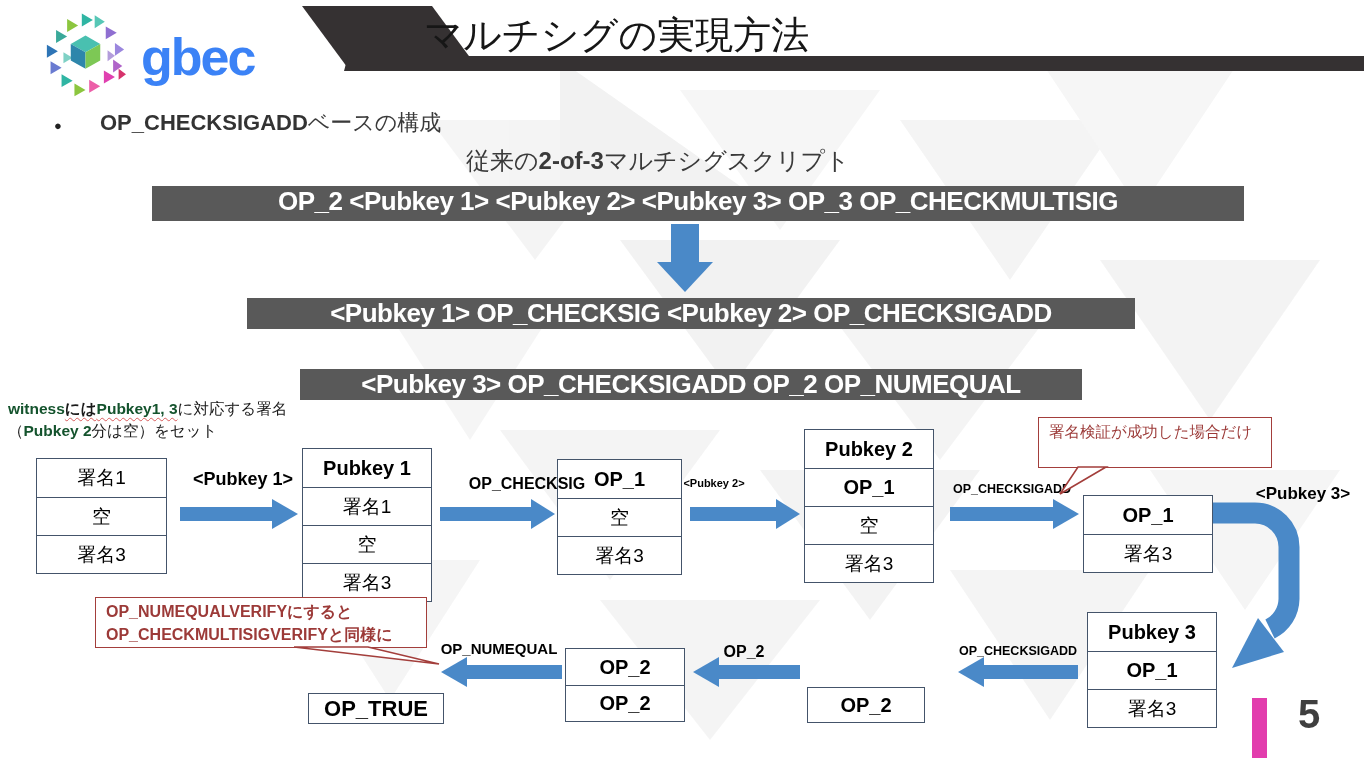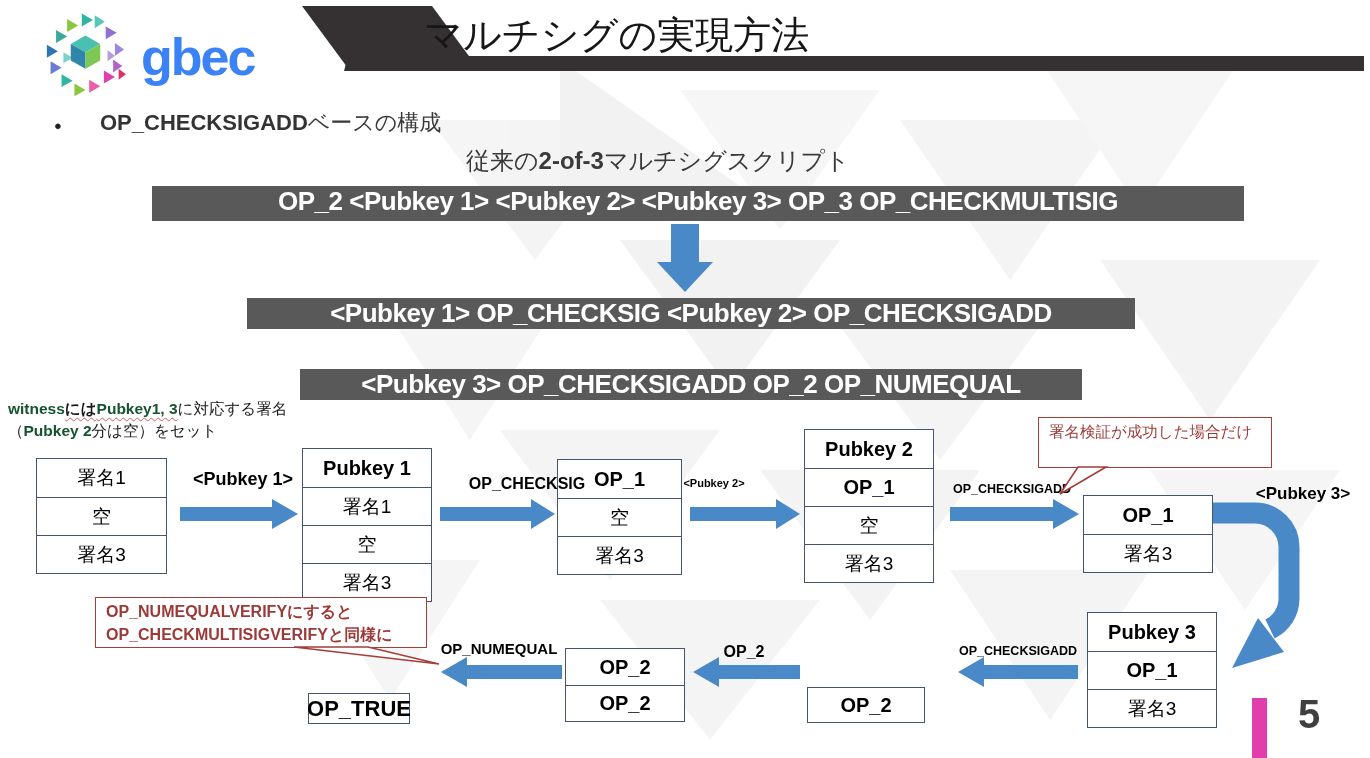--- a/index.html
+++ b/index.html
@@ -215,7 +215,7 @@
     <div class="cell b" style="height:36px">OP_2</div>
   </div>
 
-  <div class="stack" style="left:308px;top:693px;width:102px;">
+  <div class="stack" style="left:308px;top:693px;width:136px;">
     <div class="cell b" style="height:29px;font-size:22px">OP_TRUE</div>
   </div>
 

